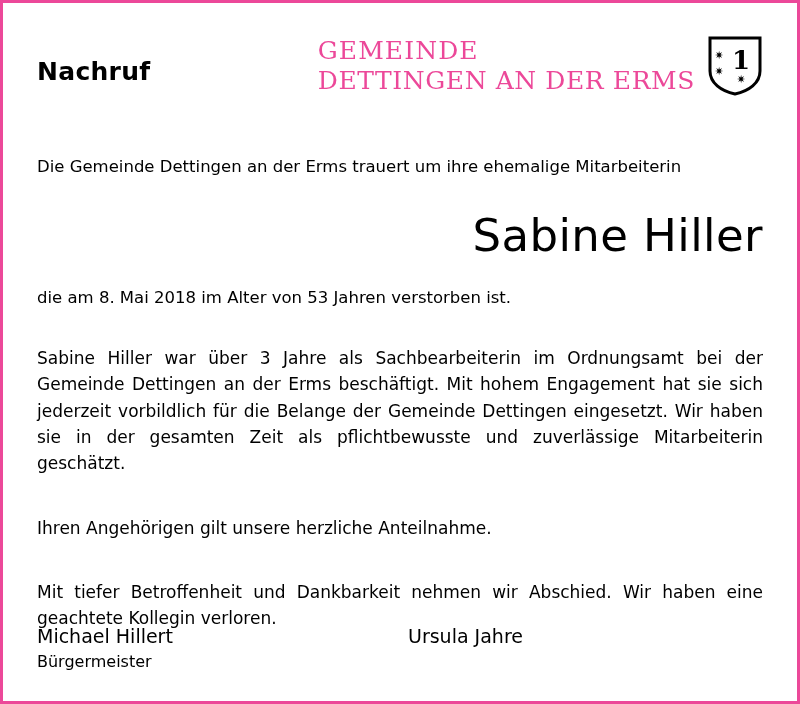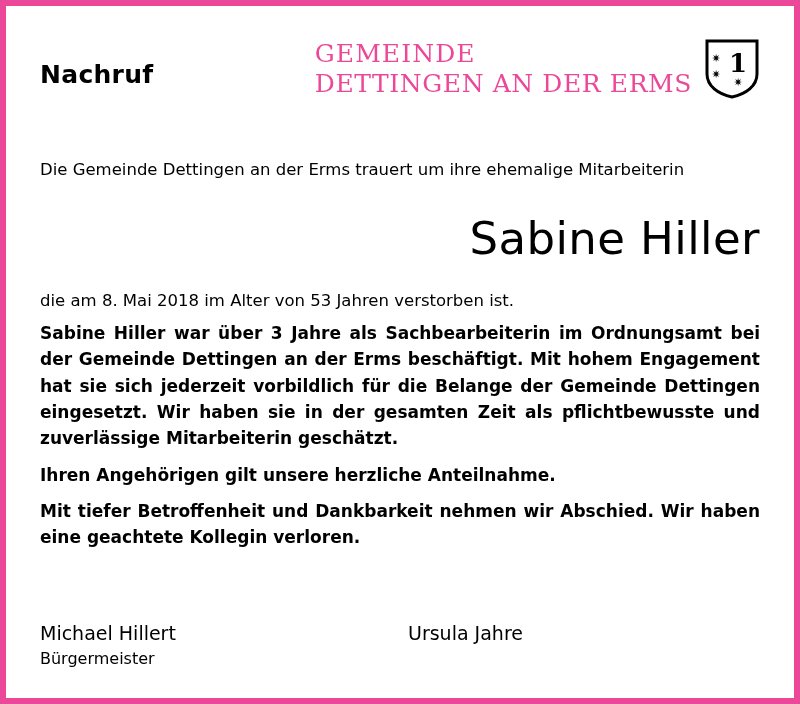--- a/index.html
+++ b/index.html
@@ -18,7 +18,7 @@
     box-sizing: border-box;
     width: 800px;
     height: 704px;
-    border: 6px solid #ec4899;
+    border: 3px solid #ec4899;
     background: #ffffff;
     padding: 26px 34px 20px 34px;
     position: relative;

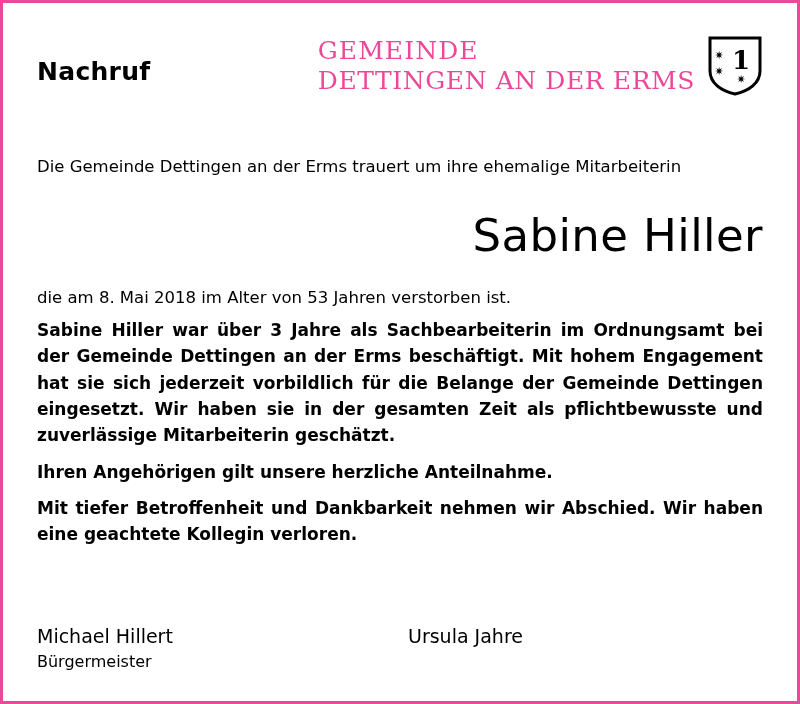--- a/index.html
+++ b/index.html
@@ -88,9 +88,8 @@
     font-size: 17px;
     line-height: 1.55;
     text-align: justify;
-    margin-top: 10px;
+    margin-top: 38px;
     hyphens: none;
-    font-weight: bold;
   }
   .para.short {
     text-align: left;

